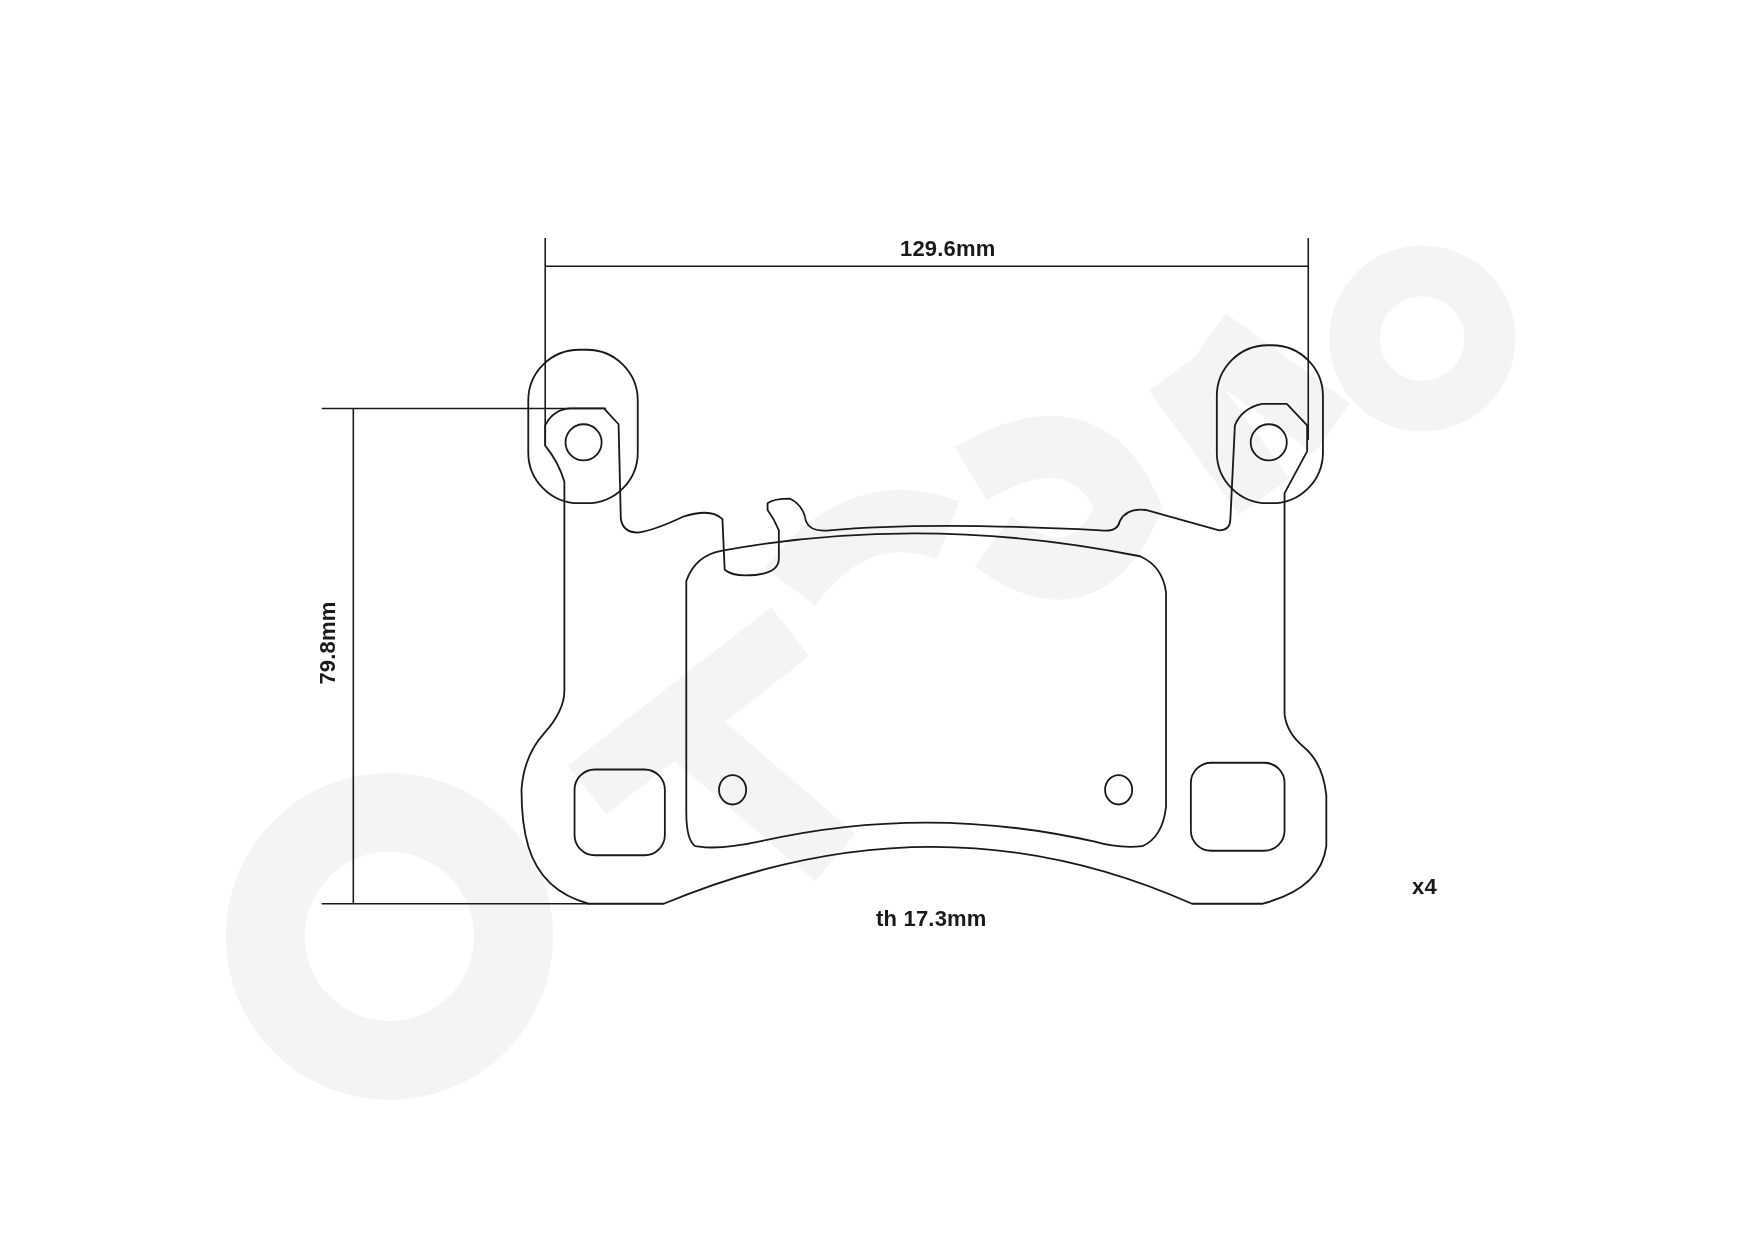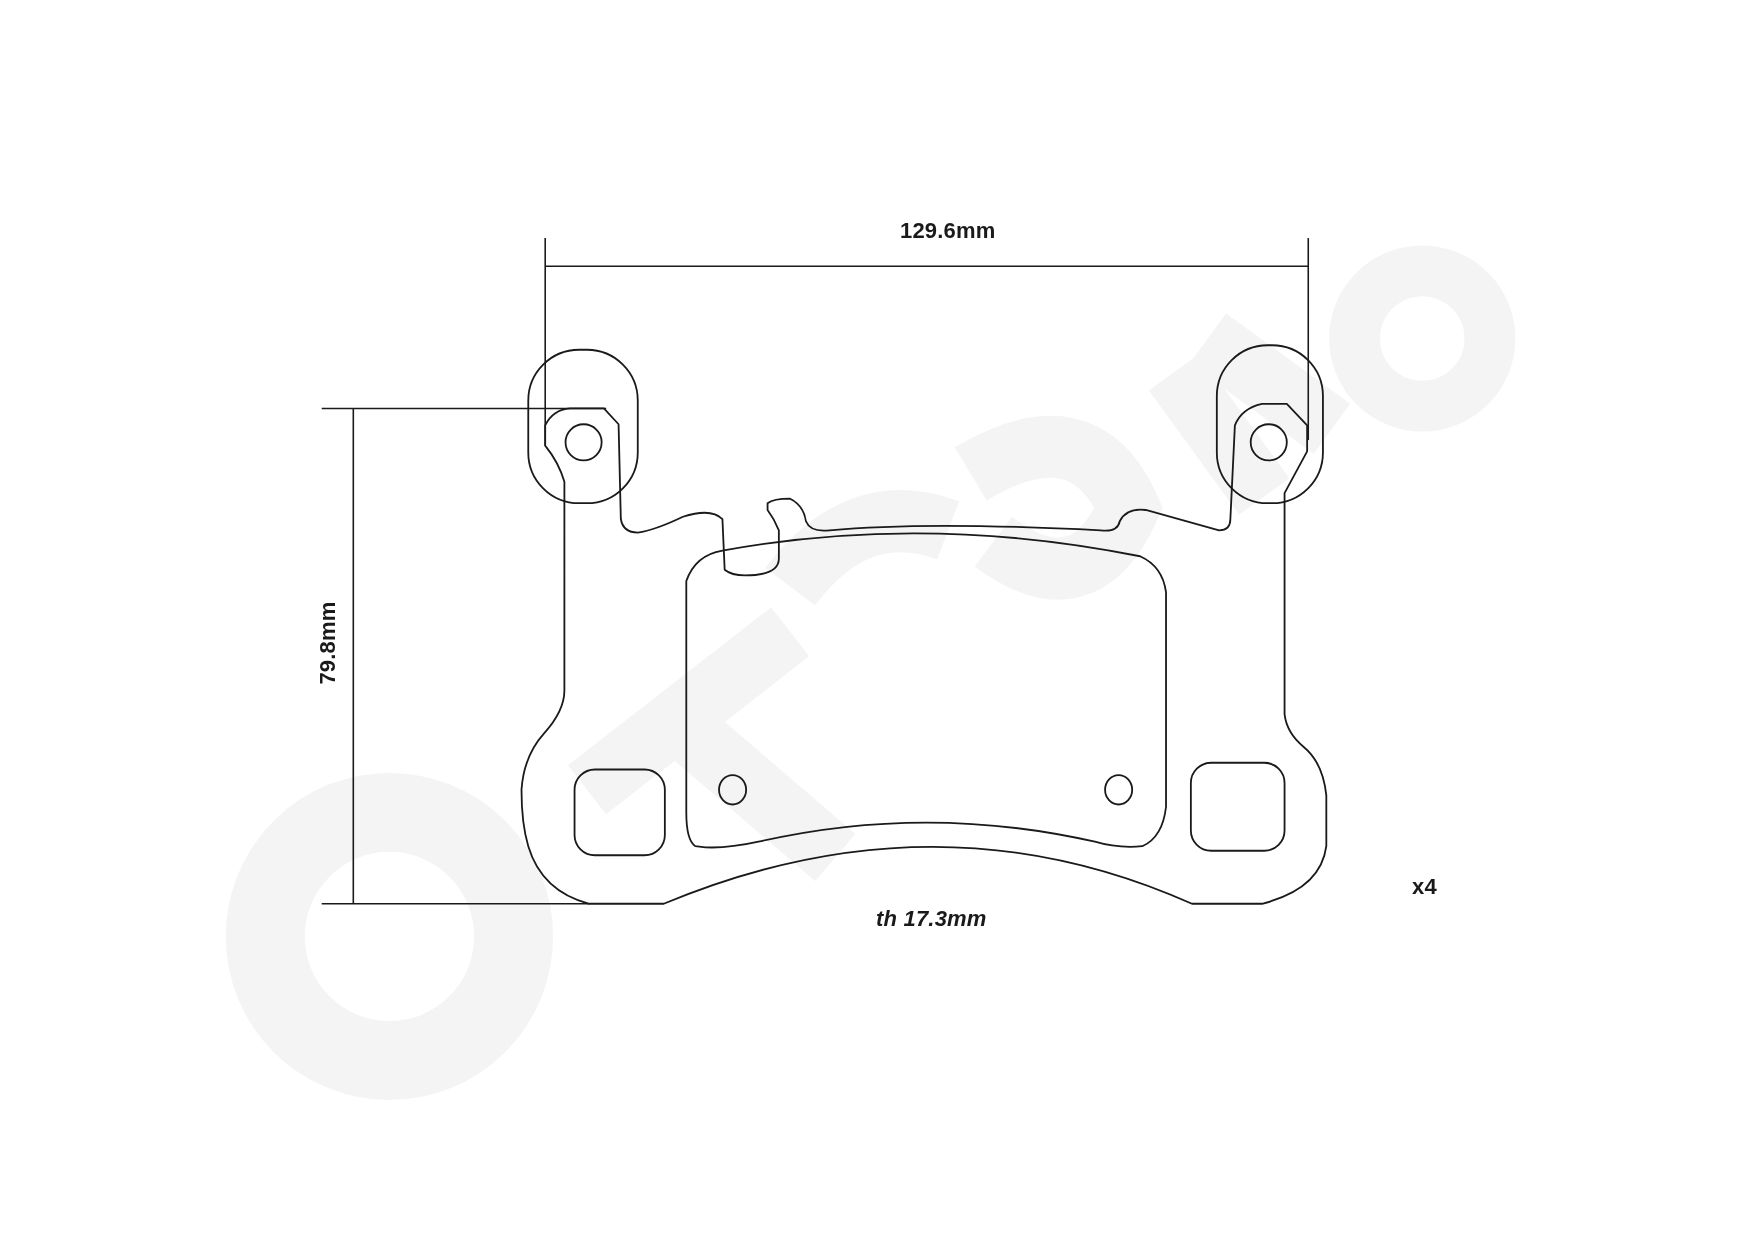--- a/index.html
+++ b/index.html
@@ -11,7 +11,7 @@
   .wm { fill: none; stroke: #f4f4f4; }
   .label { position: absolute; color: #1a1a1a; font-size: 22px; font-weight: bold;
            white-space: nowrap; letter-spacing: 0.2px; }
-  #lbl-width { left: 900px; top: 218px; }
+  #lbl-width { left: 900px; top: 236px; }
   #lbl-height { left: 286px; top: 630px; transform: rotate(-90deg); transform-origin: center center; }
   #lbl-thick { left: 876px; top: 906px; font-style: italic; }
   #lbl-qty { left: 1412px; top: 874px; }

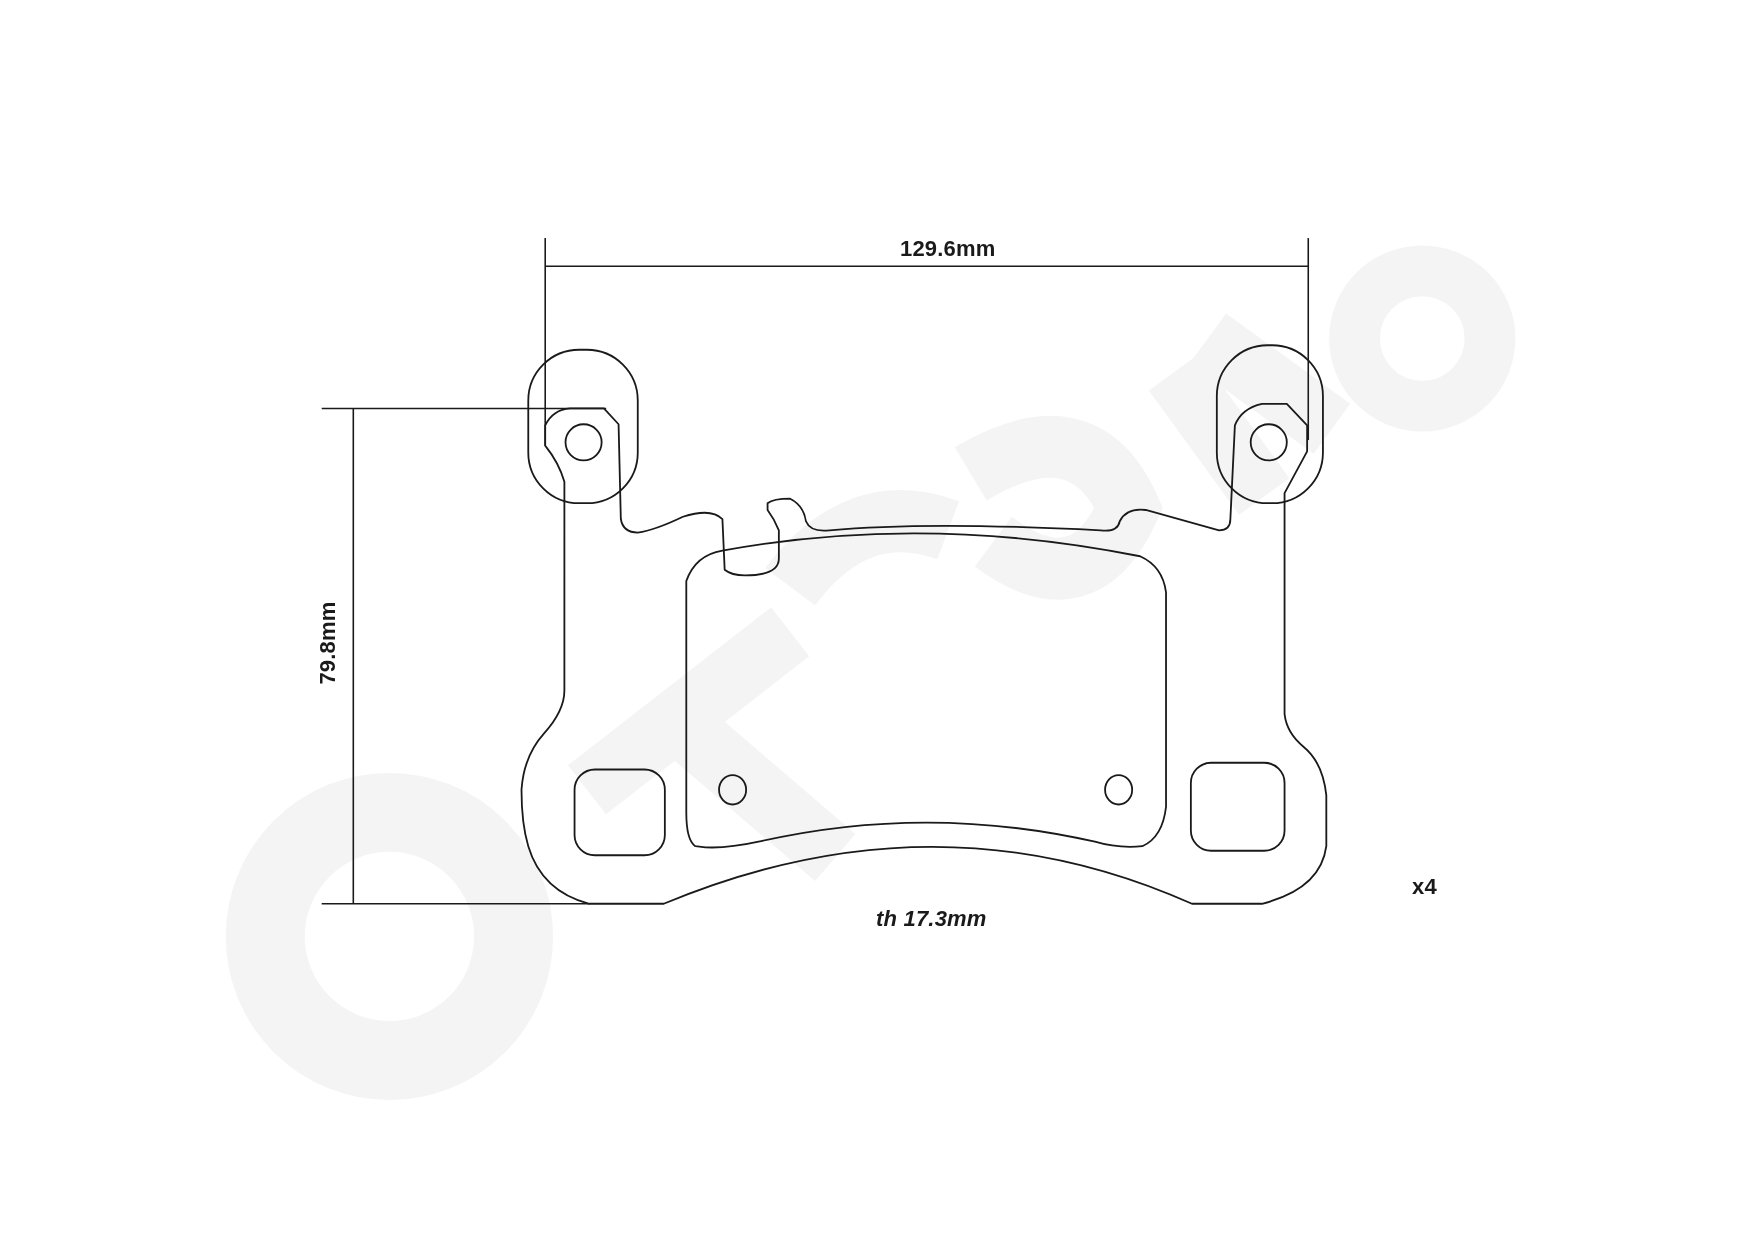--- a/index.html
+++ b/index.html
@@ -13,7 +13,7 @@
            white-space: nowrap; letter-spacing: 0.2px; }
   #lbl-width { left: 900px; top: 236px; }
   #lbl-height { left: 286px; top: 630px; transform: rotate(-90deg); transform-origin: center center; }
-  #lbl-thick { left: 876px; top: 906px; font-style: italic; }
+  #lbl-thick { left: 876px; top: 906px; }
   #lbl-qty { left: 1412px; top: 874px; }
 </style>
 </head>

